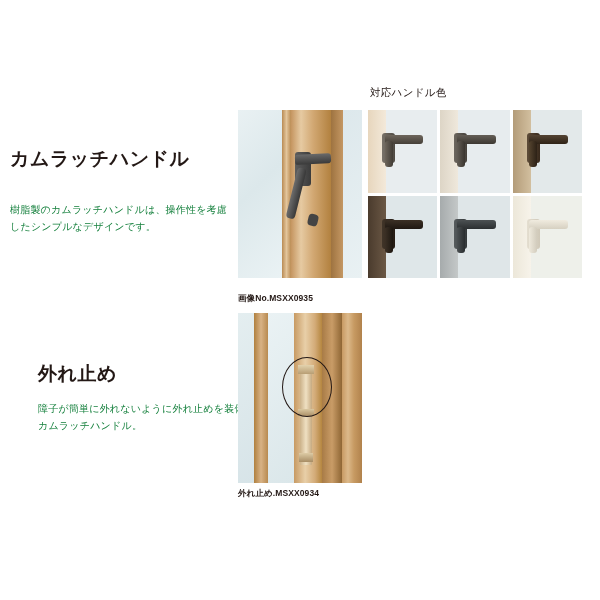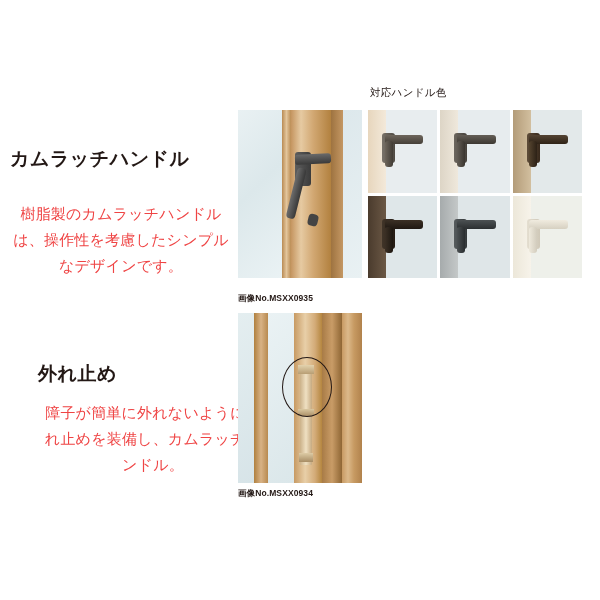--- a/index.html
+++ b/index.html
@@ -30,11 +30,10 @@
     line-height: 1.2;
   }
   .section-body {
-    font-size: 15px;
+    font-size: 10px;
     line-height: 1.75;
-    color: #ef4444;
+    color: #15803d;
     letter-spacing: 0.2px;
-    text-align: center;
   }
 
   

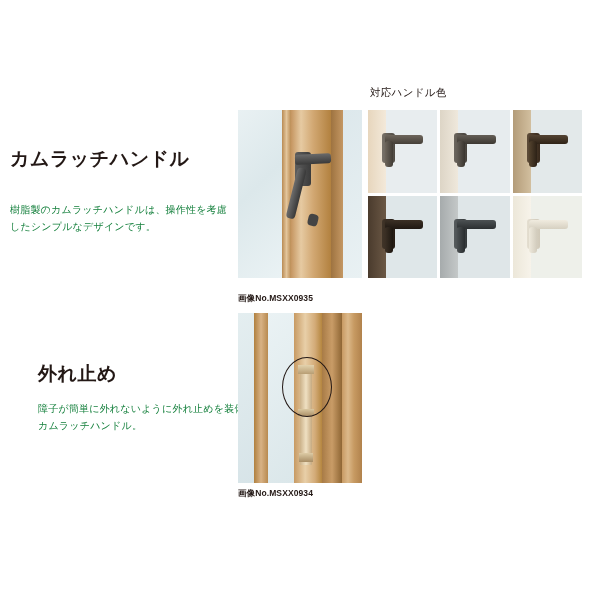--- a/index.html
+++ b/index.html
@@ -261,7 +261,7 @@
     <div class="ellipse-mark" style="left:44px;top:44px;width:48px;height:58px;"></div>
   </div>
 
-  <div class="caption cap2">画像No.MSXX0934</div>
+  <div class="caption cap2">外れ止め.MSXX0934</div>
 
 </div>
 

